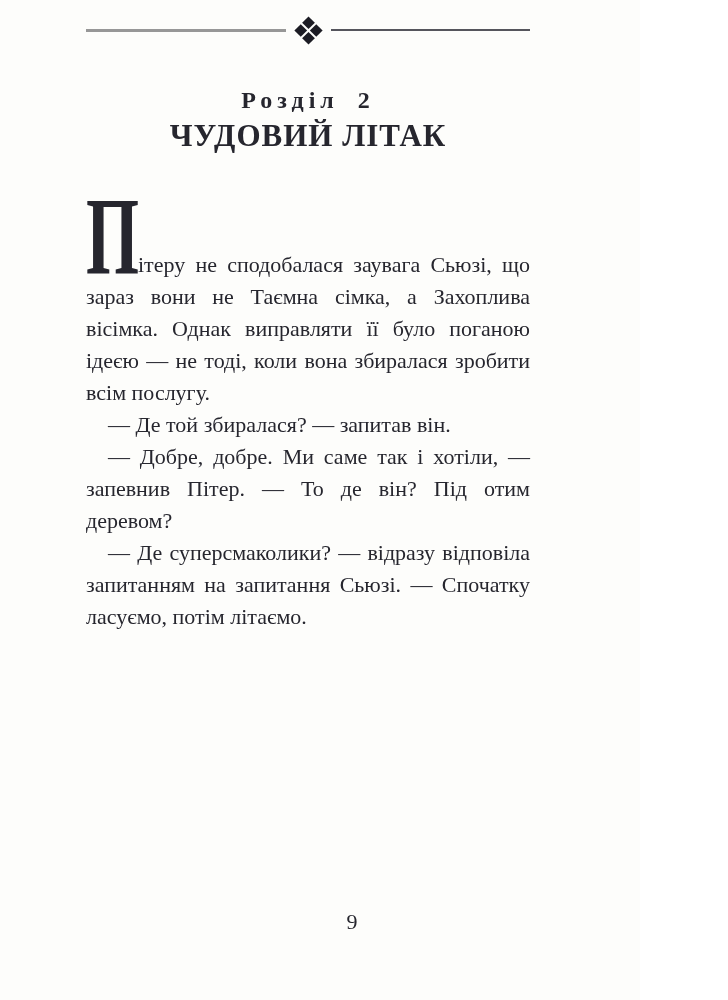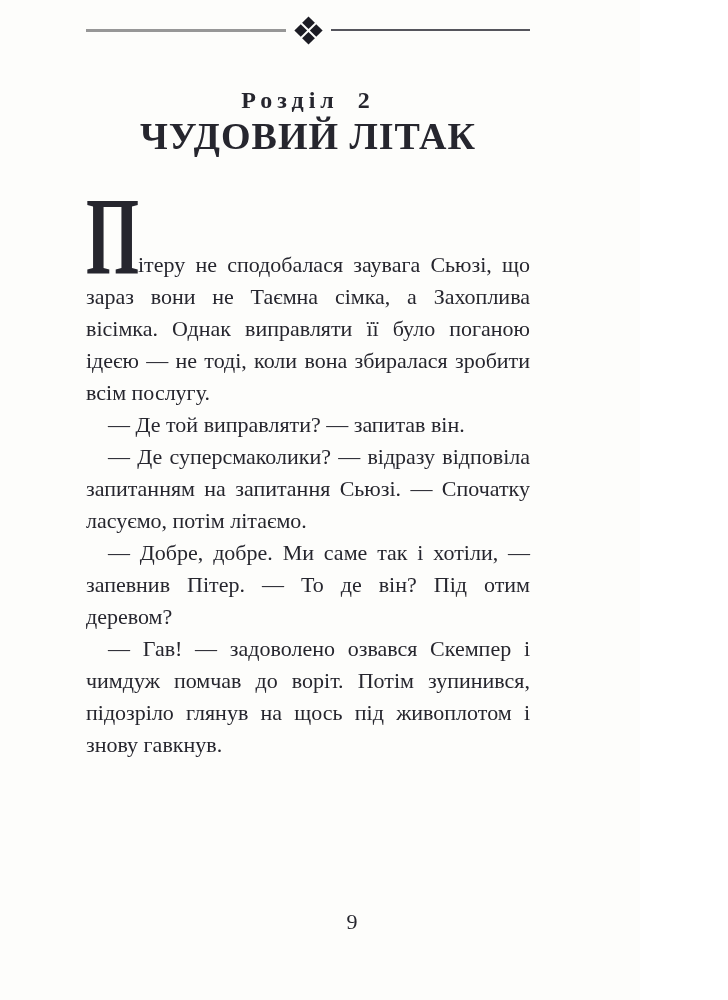--- a/index.html
+++ b/index.html
@@ -44,7 +44,7 @@
     margin: 6px 0 0;
     text-align: center;
     font-weight: bold;
-    font-size: 38px;
+    font-size: 31px;
     line-height: 34px;
     letter-spacing: 1px;
   }

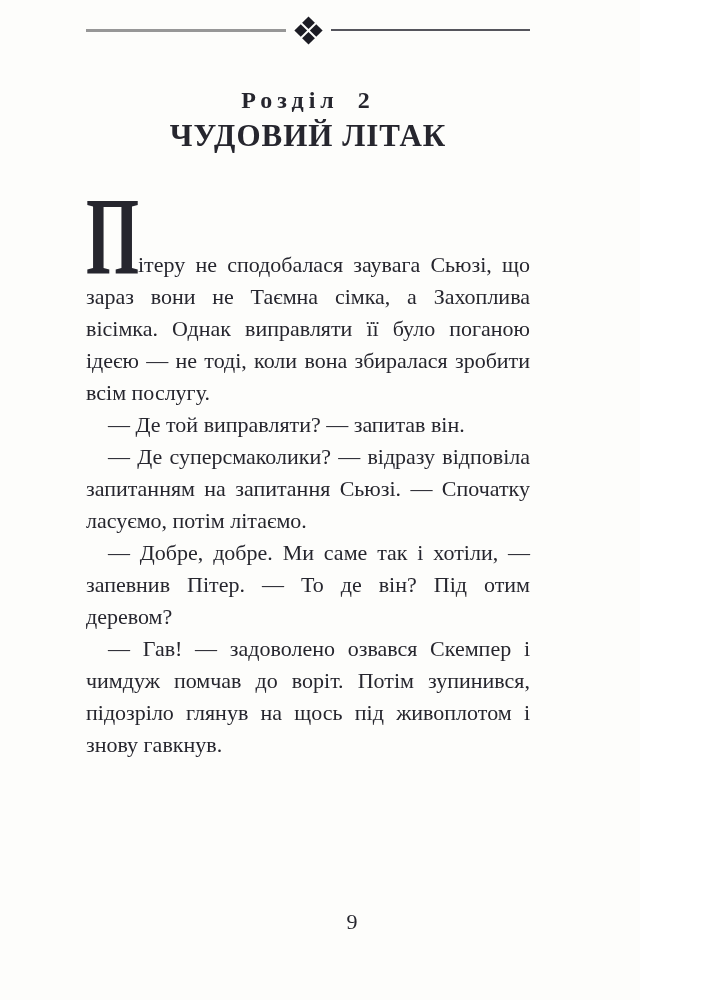--- a/index.html
+++ b/index.html
@@ -103,7 +103,7 @@
 
   <div class="body-text">
     <p class="first"><span class="dropcap">П</span><span>ітеру не сподобалася заувага Сьюзі, що зараз вони не Таємна сімка, а Захоплива вісімка. Однак виправляти її було поганою ідеєю — не тоді, коли вона збиралася зробити всім послугу.</span></p>
-    <p>— Де той виправляти? — запитав він.</p>
+    <p>— Де той збиралася? — запитав він.</p>
     <p>— Де суперсмаколики? — відразу відповіла запитанням на запитання Сьюзі. — Спочатку ласуємо, потім літаємо.</p>
     <p>— Добре, добре. Ми саме так і хотіли, — запевнив Пітер. — То де він? Під отим деревом?</p>
     <p>— Гав! — задоволено озвався Скемпер і чимдуж помчав до воріт. Потім зупинився, підозріло глянув на щось під живоплотом і знову гавкнув.</p>

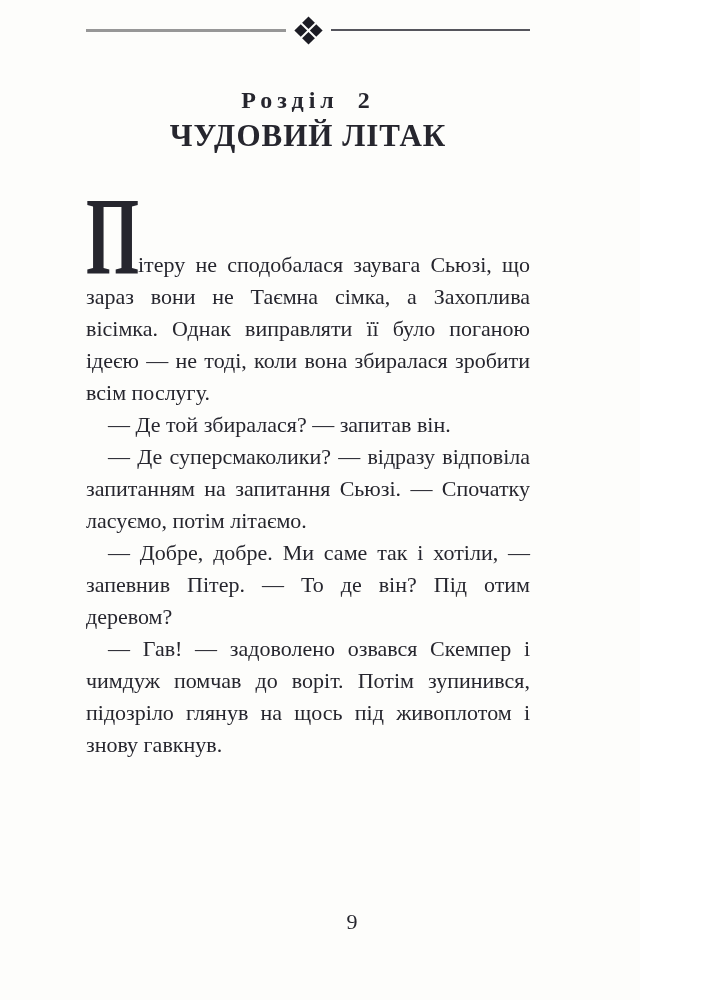--- a/index.html
+++ b/index.html
@@ -104,8 +104,8 @@
   <div class="body-text">
     <p class="first"><span class="dropcap">П</span><span>ітеру не сподобалася заувага Сьюзі, що зараз вони не Таємна сімка, а Захоплива вісімка. Однак виправляти її було поганою ідеєю — не тоді, коли вона збиралася зробити всім послугу.</span></p>
     <p>— Де той збиралася? — запитав він.</p>
+    <p>— Добре, добре. Ми саме так і хотіли, — запевнив Пітер. — То де він? Під отим деревом?</p>
     <p>— Де суперсмаколики? — відразу відповіла запитанням на запитання Сьюзі. — Спочатку ласуємо, потім літаємо.</p>
-    <p>— Добре, добре. Ми саме так і хотіли, — запевнив Пітер. — То де він? Під отим деревом?</p>
     <p>— Гав! — задоволено озвався Скемпер і чимдуж помчав до воріт. Потім зупинився, підозріло глянув на щось під живоплотом і знову гавкнув.</p>
   </div>
 

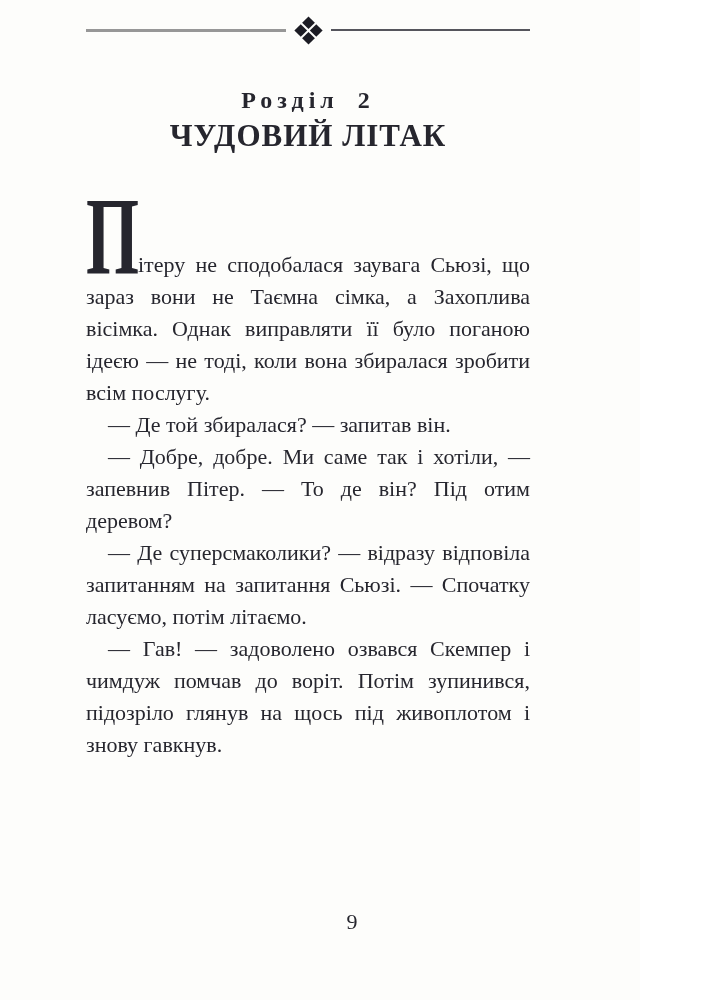--- a/index.html
+++ b/index.html
@@ -106,7 +106,6 @@
     <p>— Де той збиралася? — запитав він.</p>
     <p>— Добре, добре. Ми саме так і хотіли, — запевнив Пітер. — То де він? Під отим деревом?</p>
     <p>— Де суперсмаколики? — відразу відповіла запитанням на запитання Сьюзі. — Спочатку ласуємо, потім літаємо.</p>
-    <p>— Гав! — задоволено озвався Скемпер і чимдуж помчав до воріт. Потім зупинився, підозріло глянув на щось під живоплотом і знову гавкнув.</p>
   </div>
 
   <div class="page-number">9</div>

